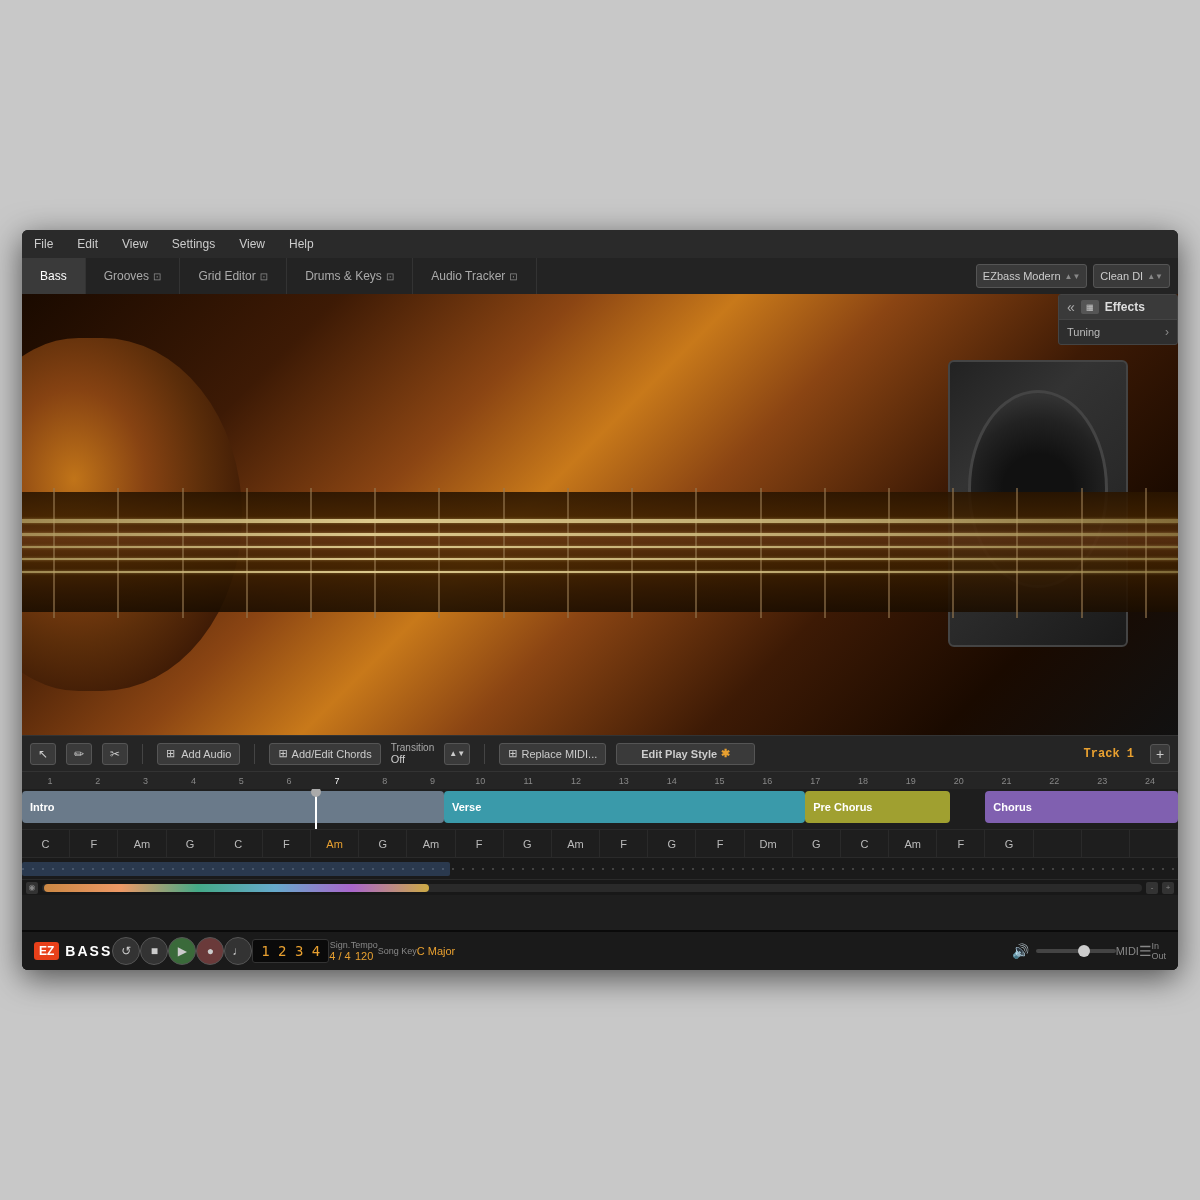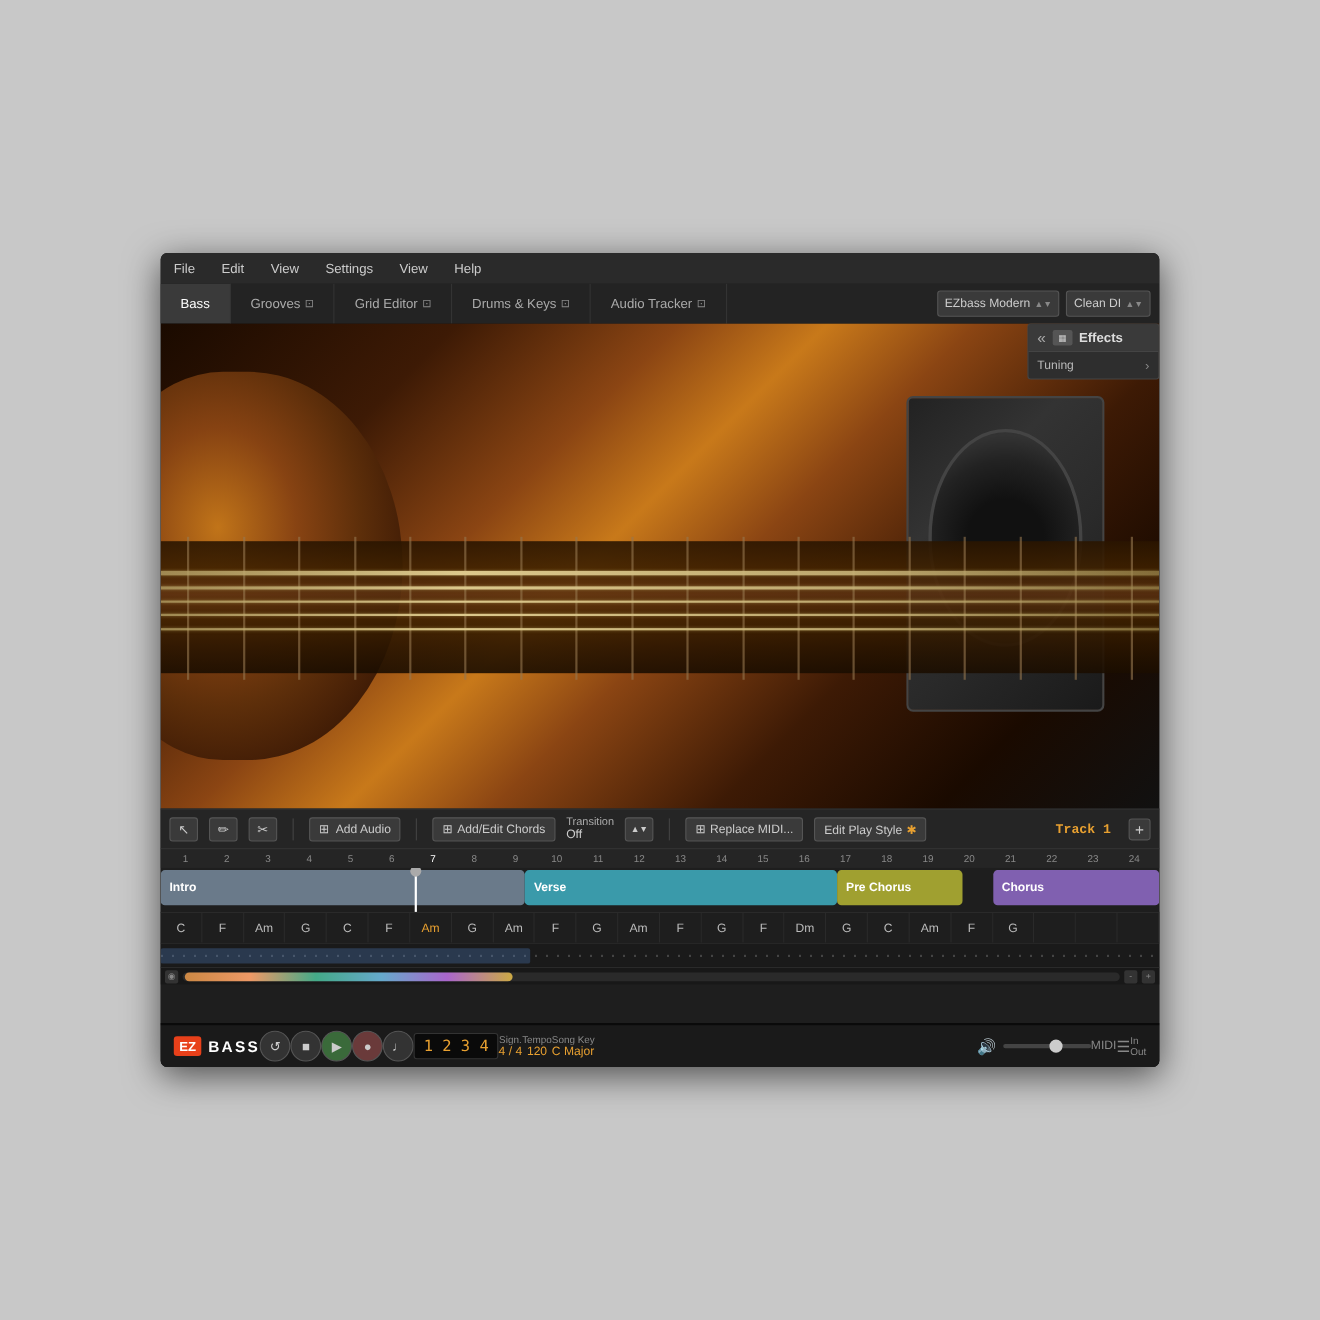--- a/index.html
+++ b/index.html
@@ -13,7 +13,7 @@
       font-family: 'Arial', sans-serif;
     }
     .app-window {
-      width: 908px;
+      width: 1156px;
       height: 740px;
       background: #1a1a1a;
       border-radius: 6px;

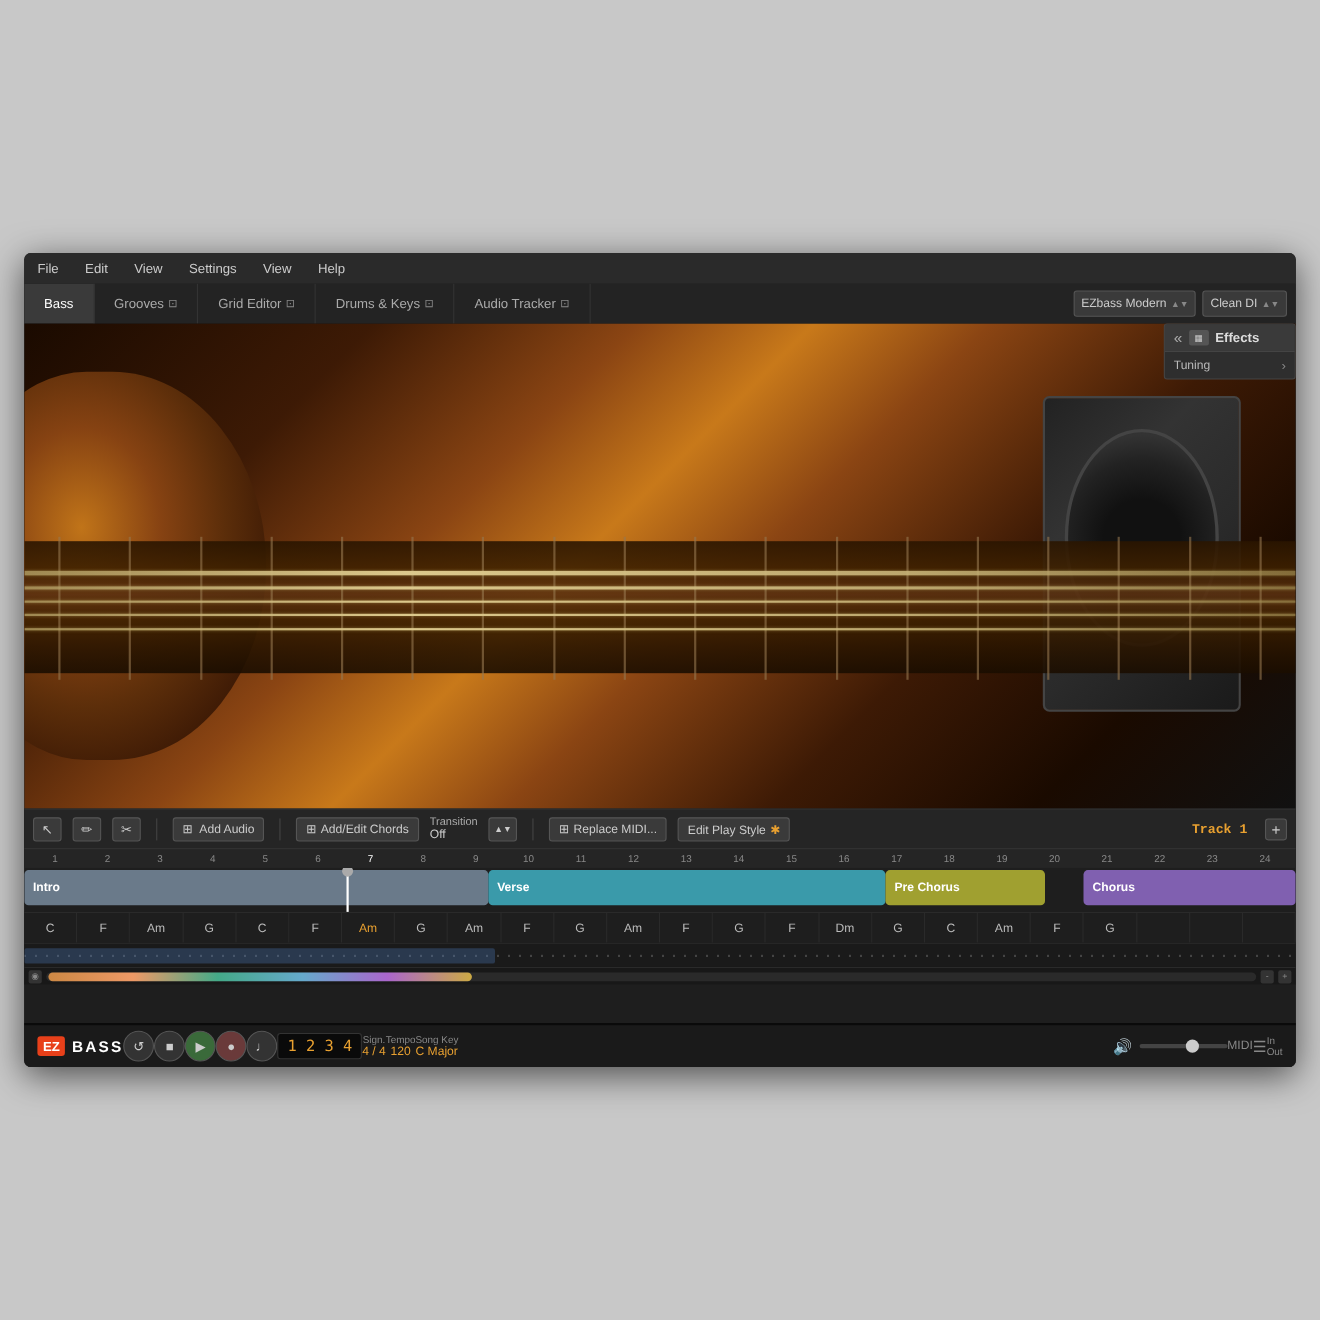--- a/index.html
+++ b/index.html
@@ -313,16 +313,17 @@
     }
     .edit-play-style-btn {
       display: flex;
-      align-items: flex-end;
+      align-items: center;
       gap: 4px;
       background: #3a3a3a;
       border: 1px solid #555;
       border-radius: 3px;
-      padding: 3px 8px;
+      padding: 3px 24px;
       color: #ccc;
       font-size: 11px;
       cursor: pointer;
       height: 22px;
+      font-weight: bold;
     }
     .track-label {
       margin-left: auto;

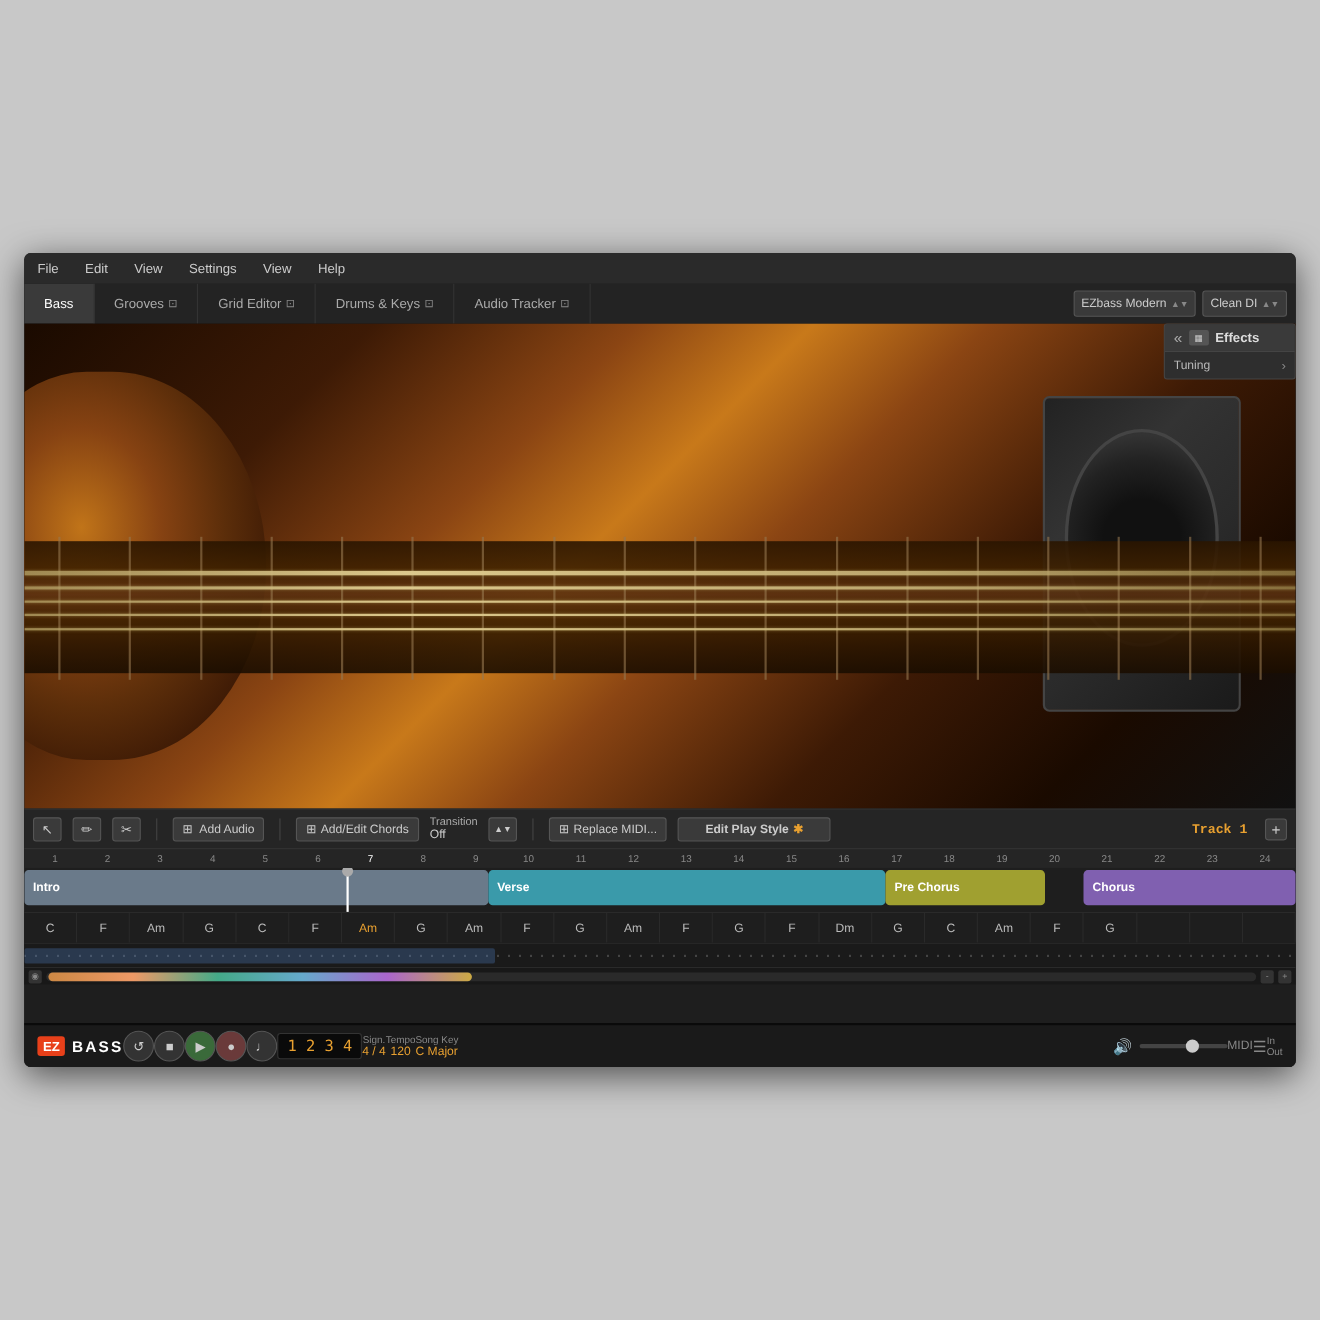--- a/index.html
+++ b/index.html
@@ -532,8 +532,8 @@
     .tempo-val { font-size: 11px; color: #e8a030; }
     .key-info {
       display: flex;
-      flex-direction: column;
-      align-items: flex-start;
+      flex-direction: row;
+      align-items: center;
     }
     .key-label { font-size: 9px; color: #888; }
     .key-val { font-size: 11px; color: #e8a030; }

